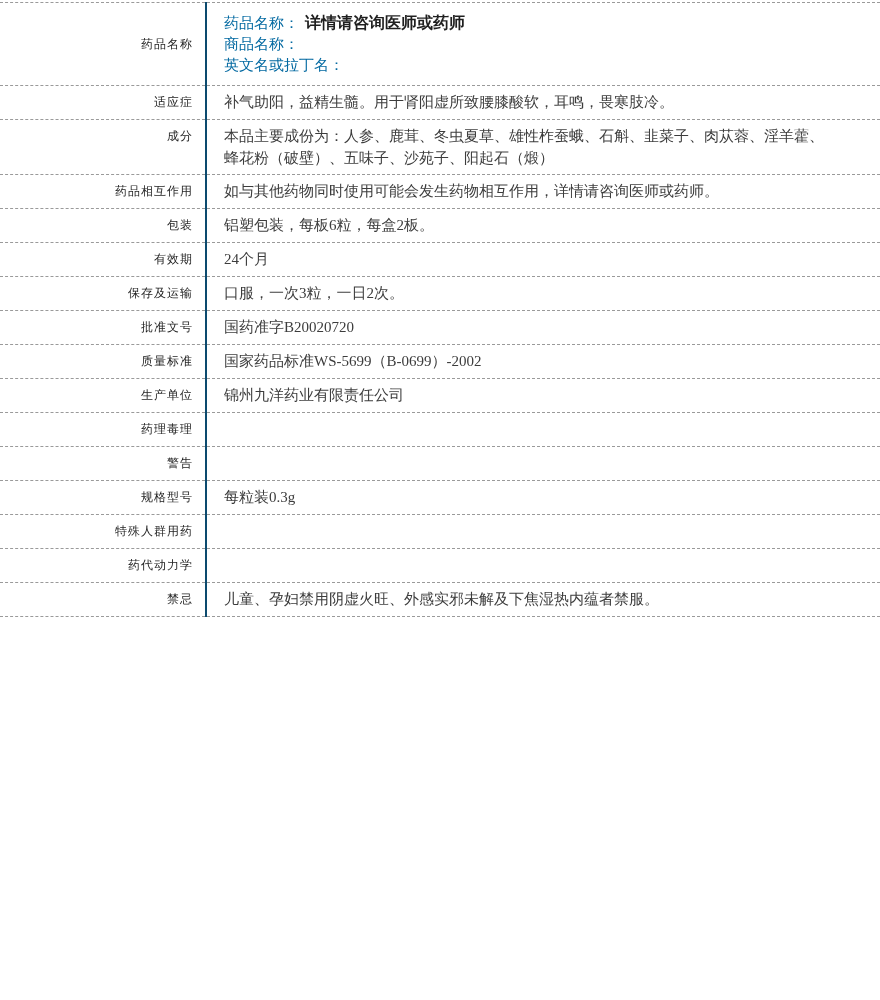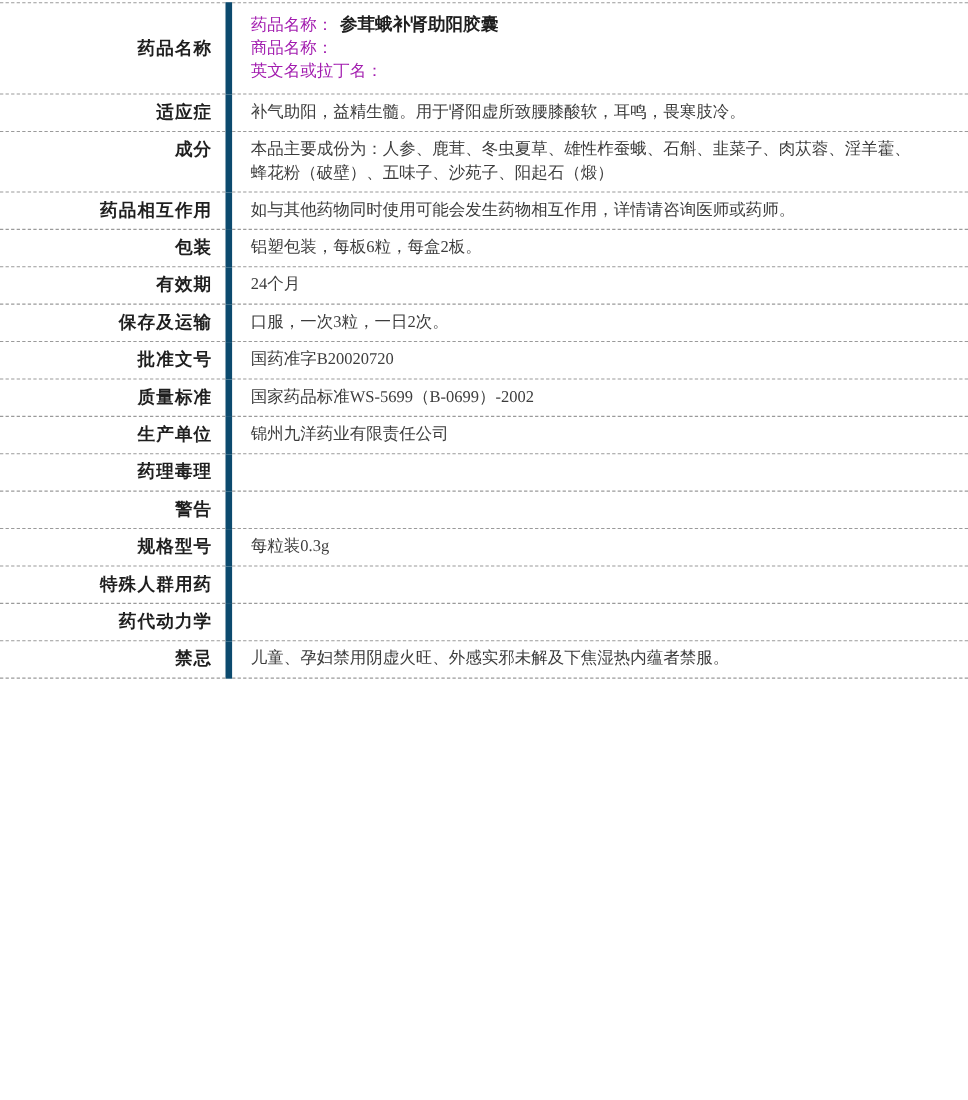--- a/index.html
+++ b/index.html
@@ -57,7 +57,7 @@
   }
   .name-line { line-height: 21px; }
   .sub-label {
-    color: #a21caf;
+    color: #0369a1;
     font-size: 15px;
     text-align: right;
   }

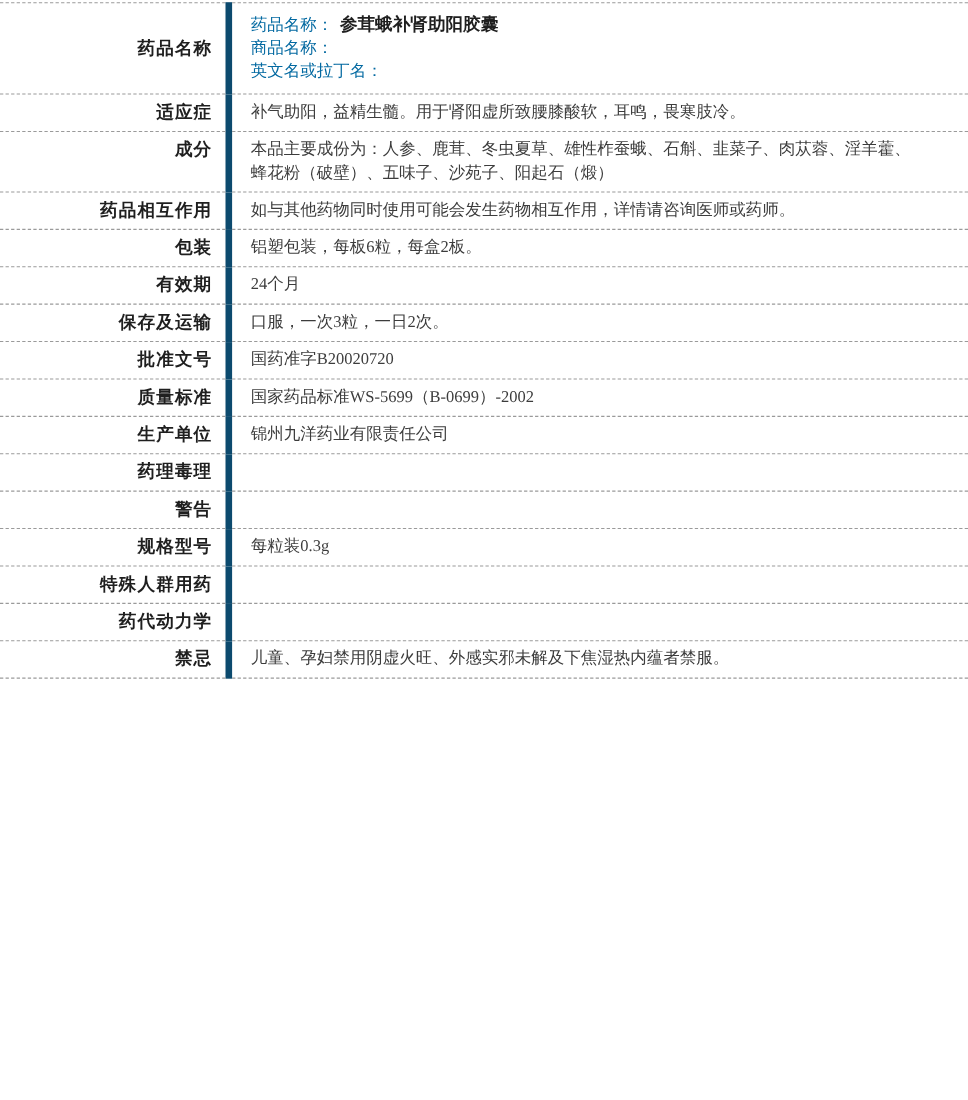--- a/index.html
+++ b/index.html
@@ -77,7 +77,7 @@
       <tr class="name-row">
         <td class="label-cell">药品名称</td>
         <td class="content-cell name-content-cell">
-          <div class="name-line"><span class="sub-label">药品名称：</span><span class="drug-name-value">参茸蛾补肾助阳胶囊</span></div>
+          <div class="name-line"><span class="sub-label">药品名称：</span><span class="drug-name-value">详情请咨询医师或药师</span></div>
           <div class="name-line"><span class="sub-label">商品名称：</span></div>
           <div class="name-line"><span class="sub-label">英文名或拉丁名：</span></div>
         </td>

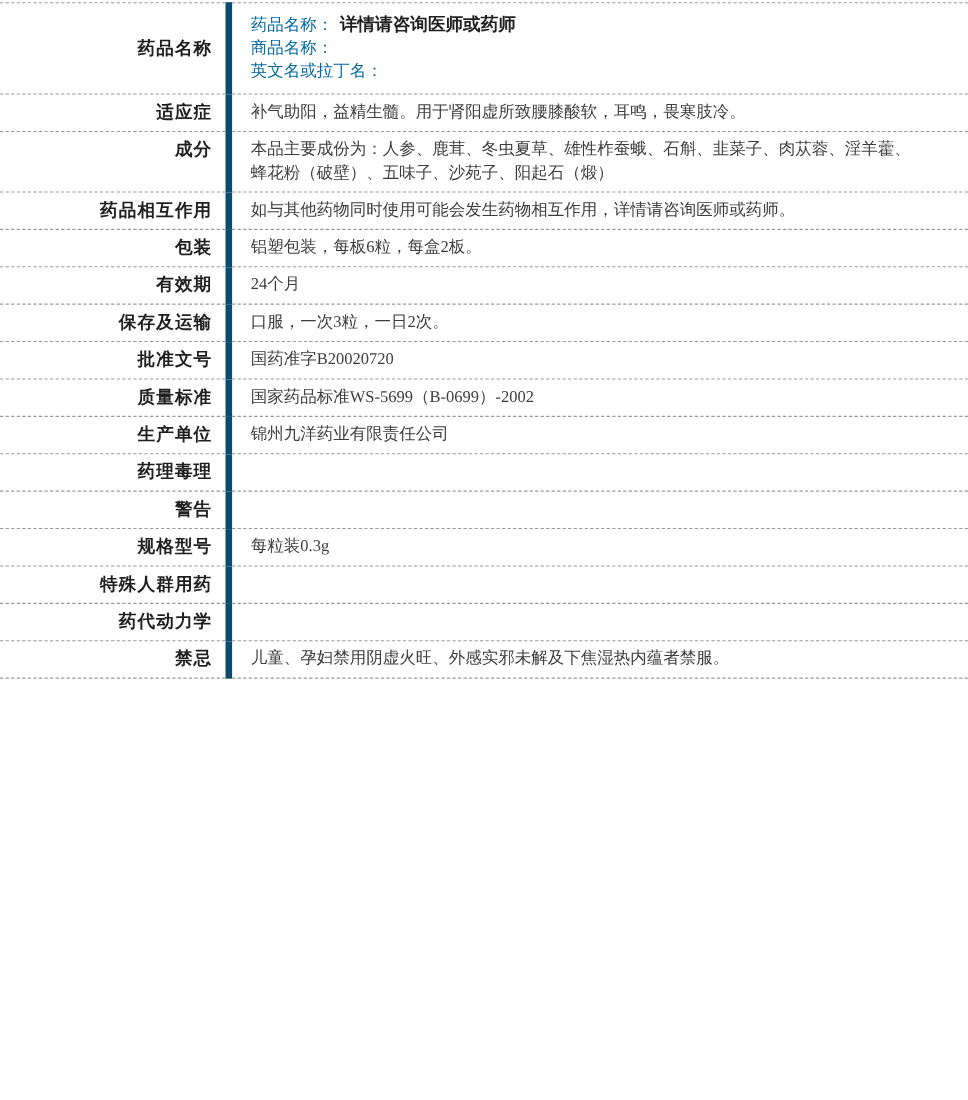--- a/index.html
+++ b/index.html
@@ -27,11 +27,11 @@
   }
   td.label-cell {
     width: 193px;
-    border-right: 6px solid #0c4a6e;
+    border-right: 2px solid #0c4a6e;
     text-align: right;
     vertical-align: top;
-    font-weight: bold;
-    font-size: 16px;
+    font-weight: normal;
+    font-size: 12px;
     letter-spacing: 1px;
     color: #1f1f1f;
     padding: 6px 12px 6px 0;

